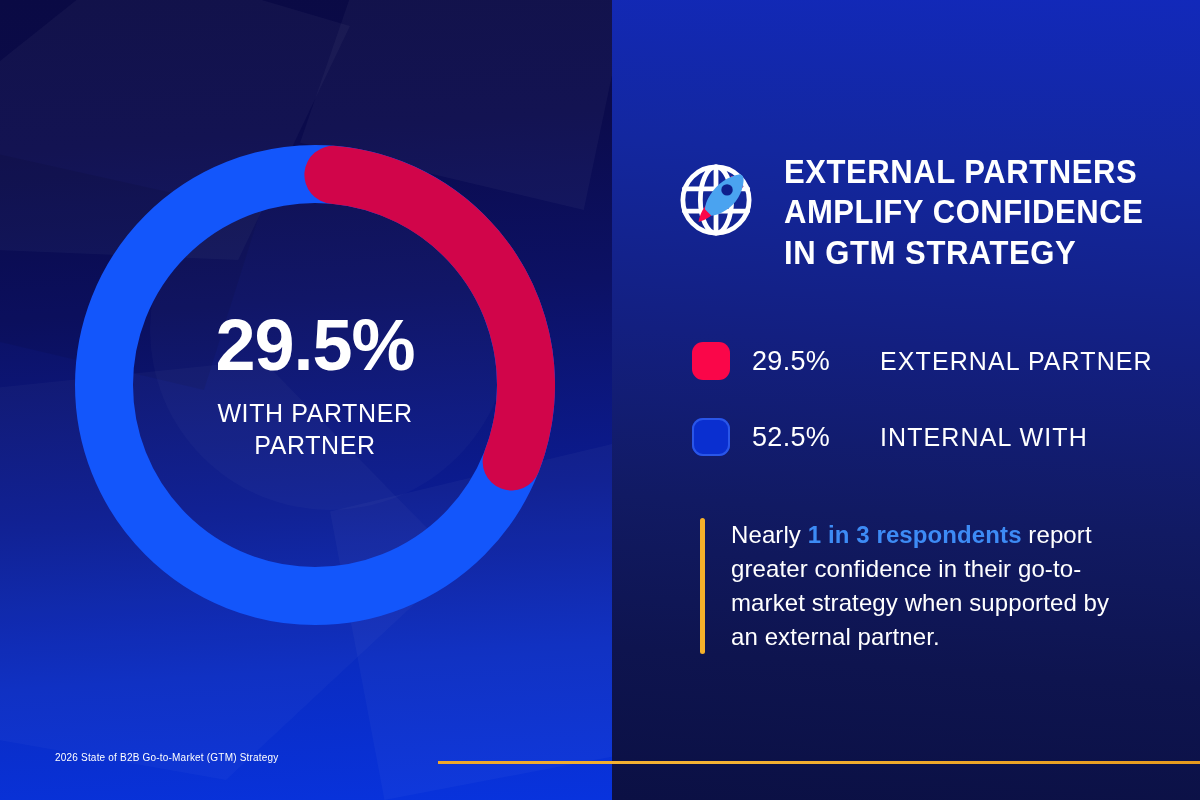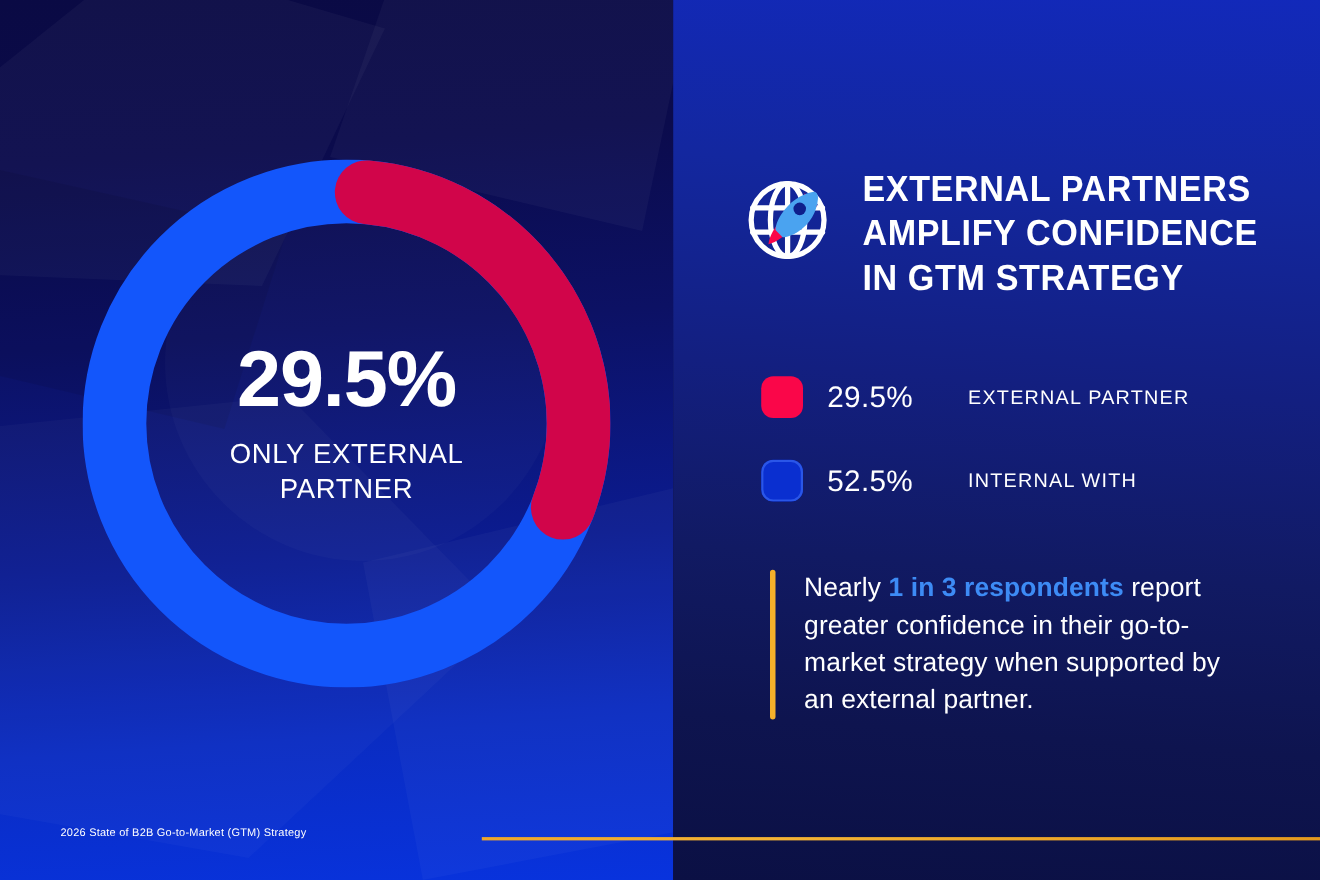--- a/index.html
+++ b/index.html
@@ -84,7 +84,7 @@
     width:128px; margin-left:22px; font-size:27px; color:#ffffff;
     letter-spacing:0.3px; font-weight:400;
   }
-  .legend-name{ font-size:18px; color:#ffffff; letter-spacing:1.1px; font-weight:400; }
+  .legend-name{ font-size:25px; color:#ffffff; letter-spacing:1.1px; font-weight:400; }
 
   .callout{ position:absolute; left:700px; top:518px; width:420px; display:flex; }
   .callout-bar{ width:5px; border-radius:3px; background:#f5b02a; flex:0 0 auto; }

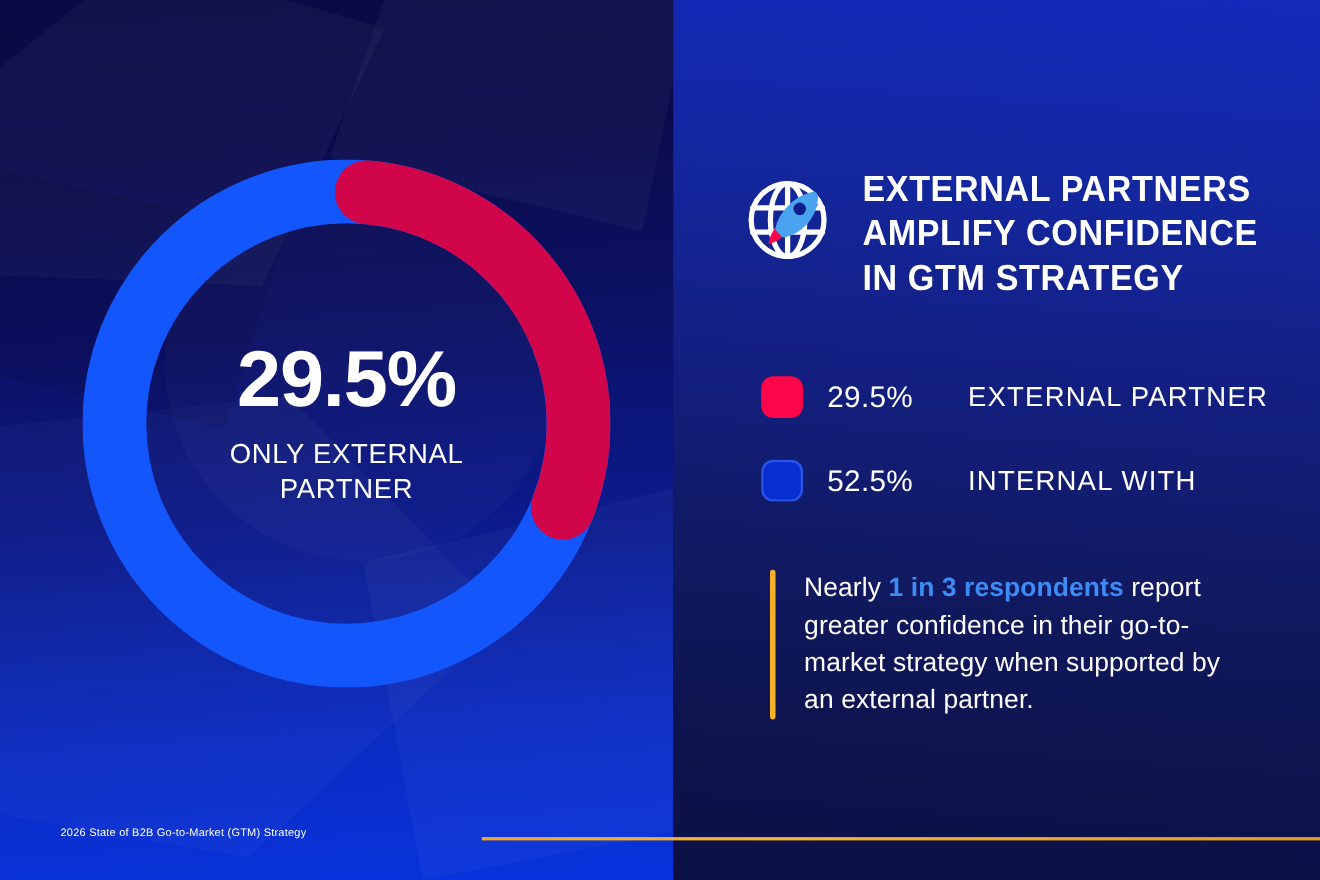--- a/index.html
+++ b/index.html
@@ -118,7 +118,7 @@
 
     <div class="donut-center">
       <div class="donut-value">29.5%</div>
-      <div class="donut-label">ONLY EXTERNAL
+      <div class="donut-label">WITH PARTNER
 PARTNER</div>
     </div>
 

